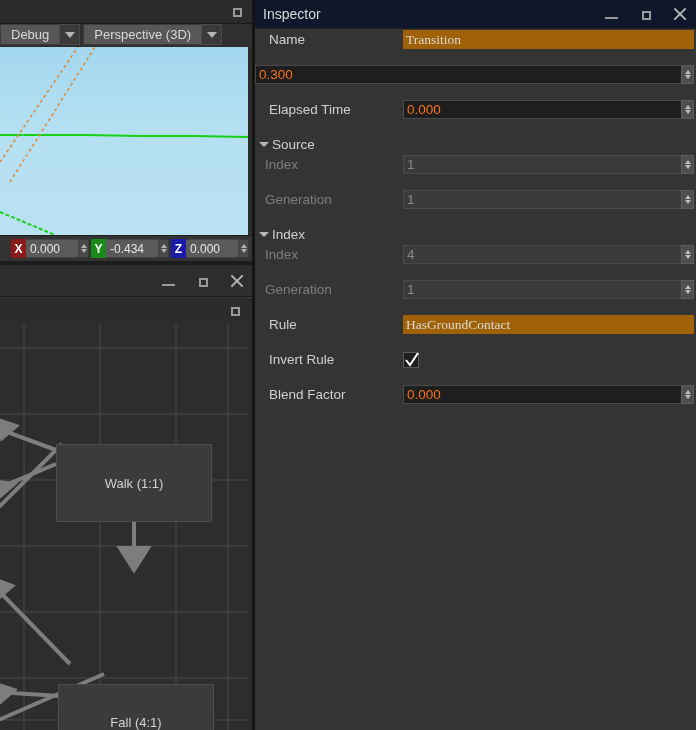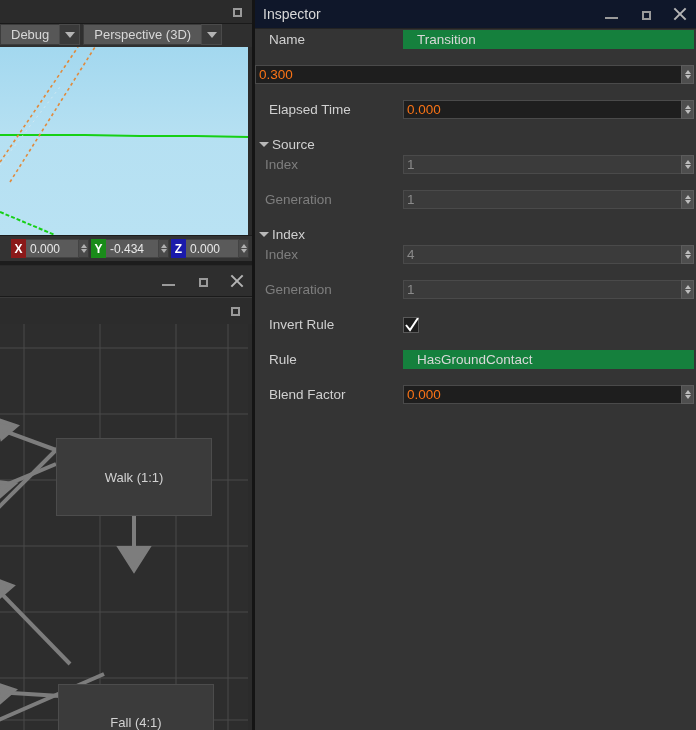--- a/index.html
+++ b/index.html
@@ -353,12 +353,13 @@
 
   .field-plain {
     flex: 1;
-    background: #15803d;
+    background: #a16207;
     color: #d8d8d8;
     font-size: 13.5px;
     display: flex;
     align-items: center;
-    padding-left: 14px;
+    padding-left: 3px;
+    font-family: Liberation Serif, serif;
   }
   .field-num {
     flex: 1;

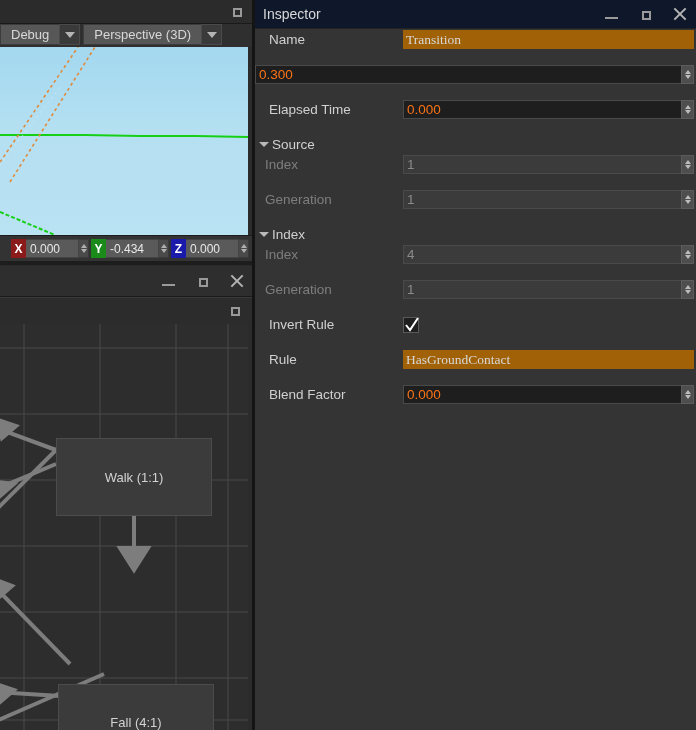--- a/index.html
+++ b/index.html
@@ -681,6 +681,13 @@
       </div>
 
       <div class="prop-row">
+        <div class="prop-label">Rule</div>
+        <div class="prop-value">
+          <div class="field-plain">HasGroundContact</div>
+        </div>
+      </div>
+
+      <div class="prop-row">
         <div class="prop-label">Invert Rule</div>
         <div class="prop-value">
           <div class="cb-wrap">
@@ -694,13 +701,6 @@
       </div>
 
       <div class="prop-row">
-        <div class="prop-label">Rule</div>
-        <div class="prop-value">
-          <div class="field-plain">HasGroundContact</div>
-        </div>
-      </div>
-
-      <div class="prop-row">
         <div class="prop-label">Blend Factor</div>
         <div class="prop-value">
           <div class="field-num">0.000</div>

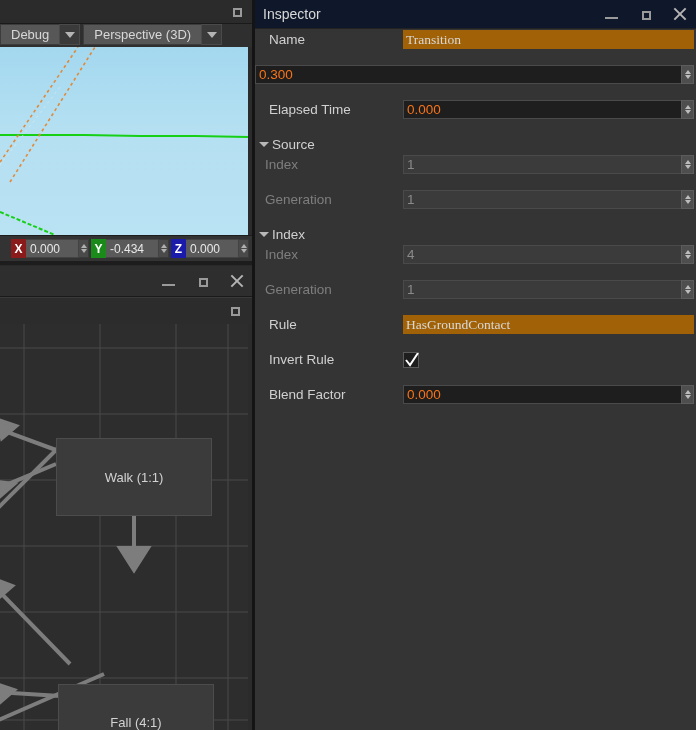--- a/index.html
+++ b/index.html
@@ -566,7 +566,7 @@
           </g>
         </svg>
 
-        <div class="node" style="left:56px; top:114px; width:154px; height:76px;">
+        <div class="node" style="left:56px; top:120px; width:154px; height:76px;">
           <span>Walk (1:1)</span>
         </div>
         <div class="node" style="left:58px; top:360px; width:154px; height:74px;">

